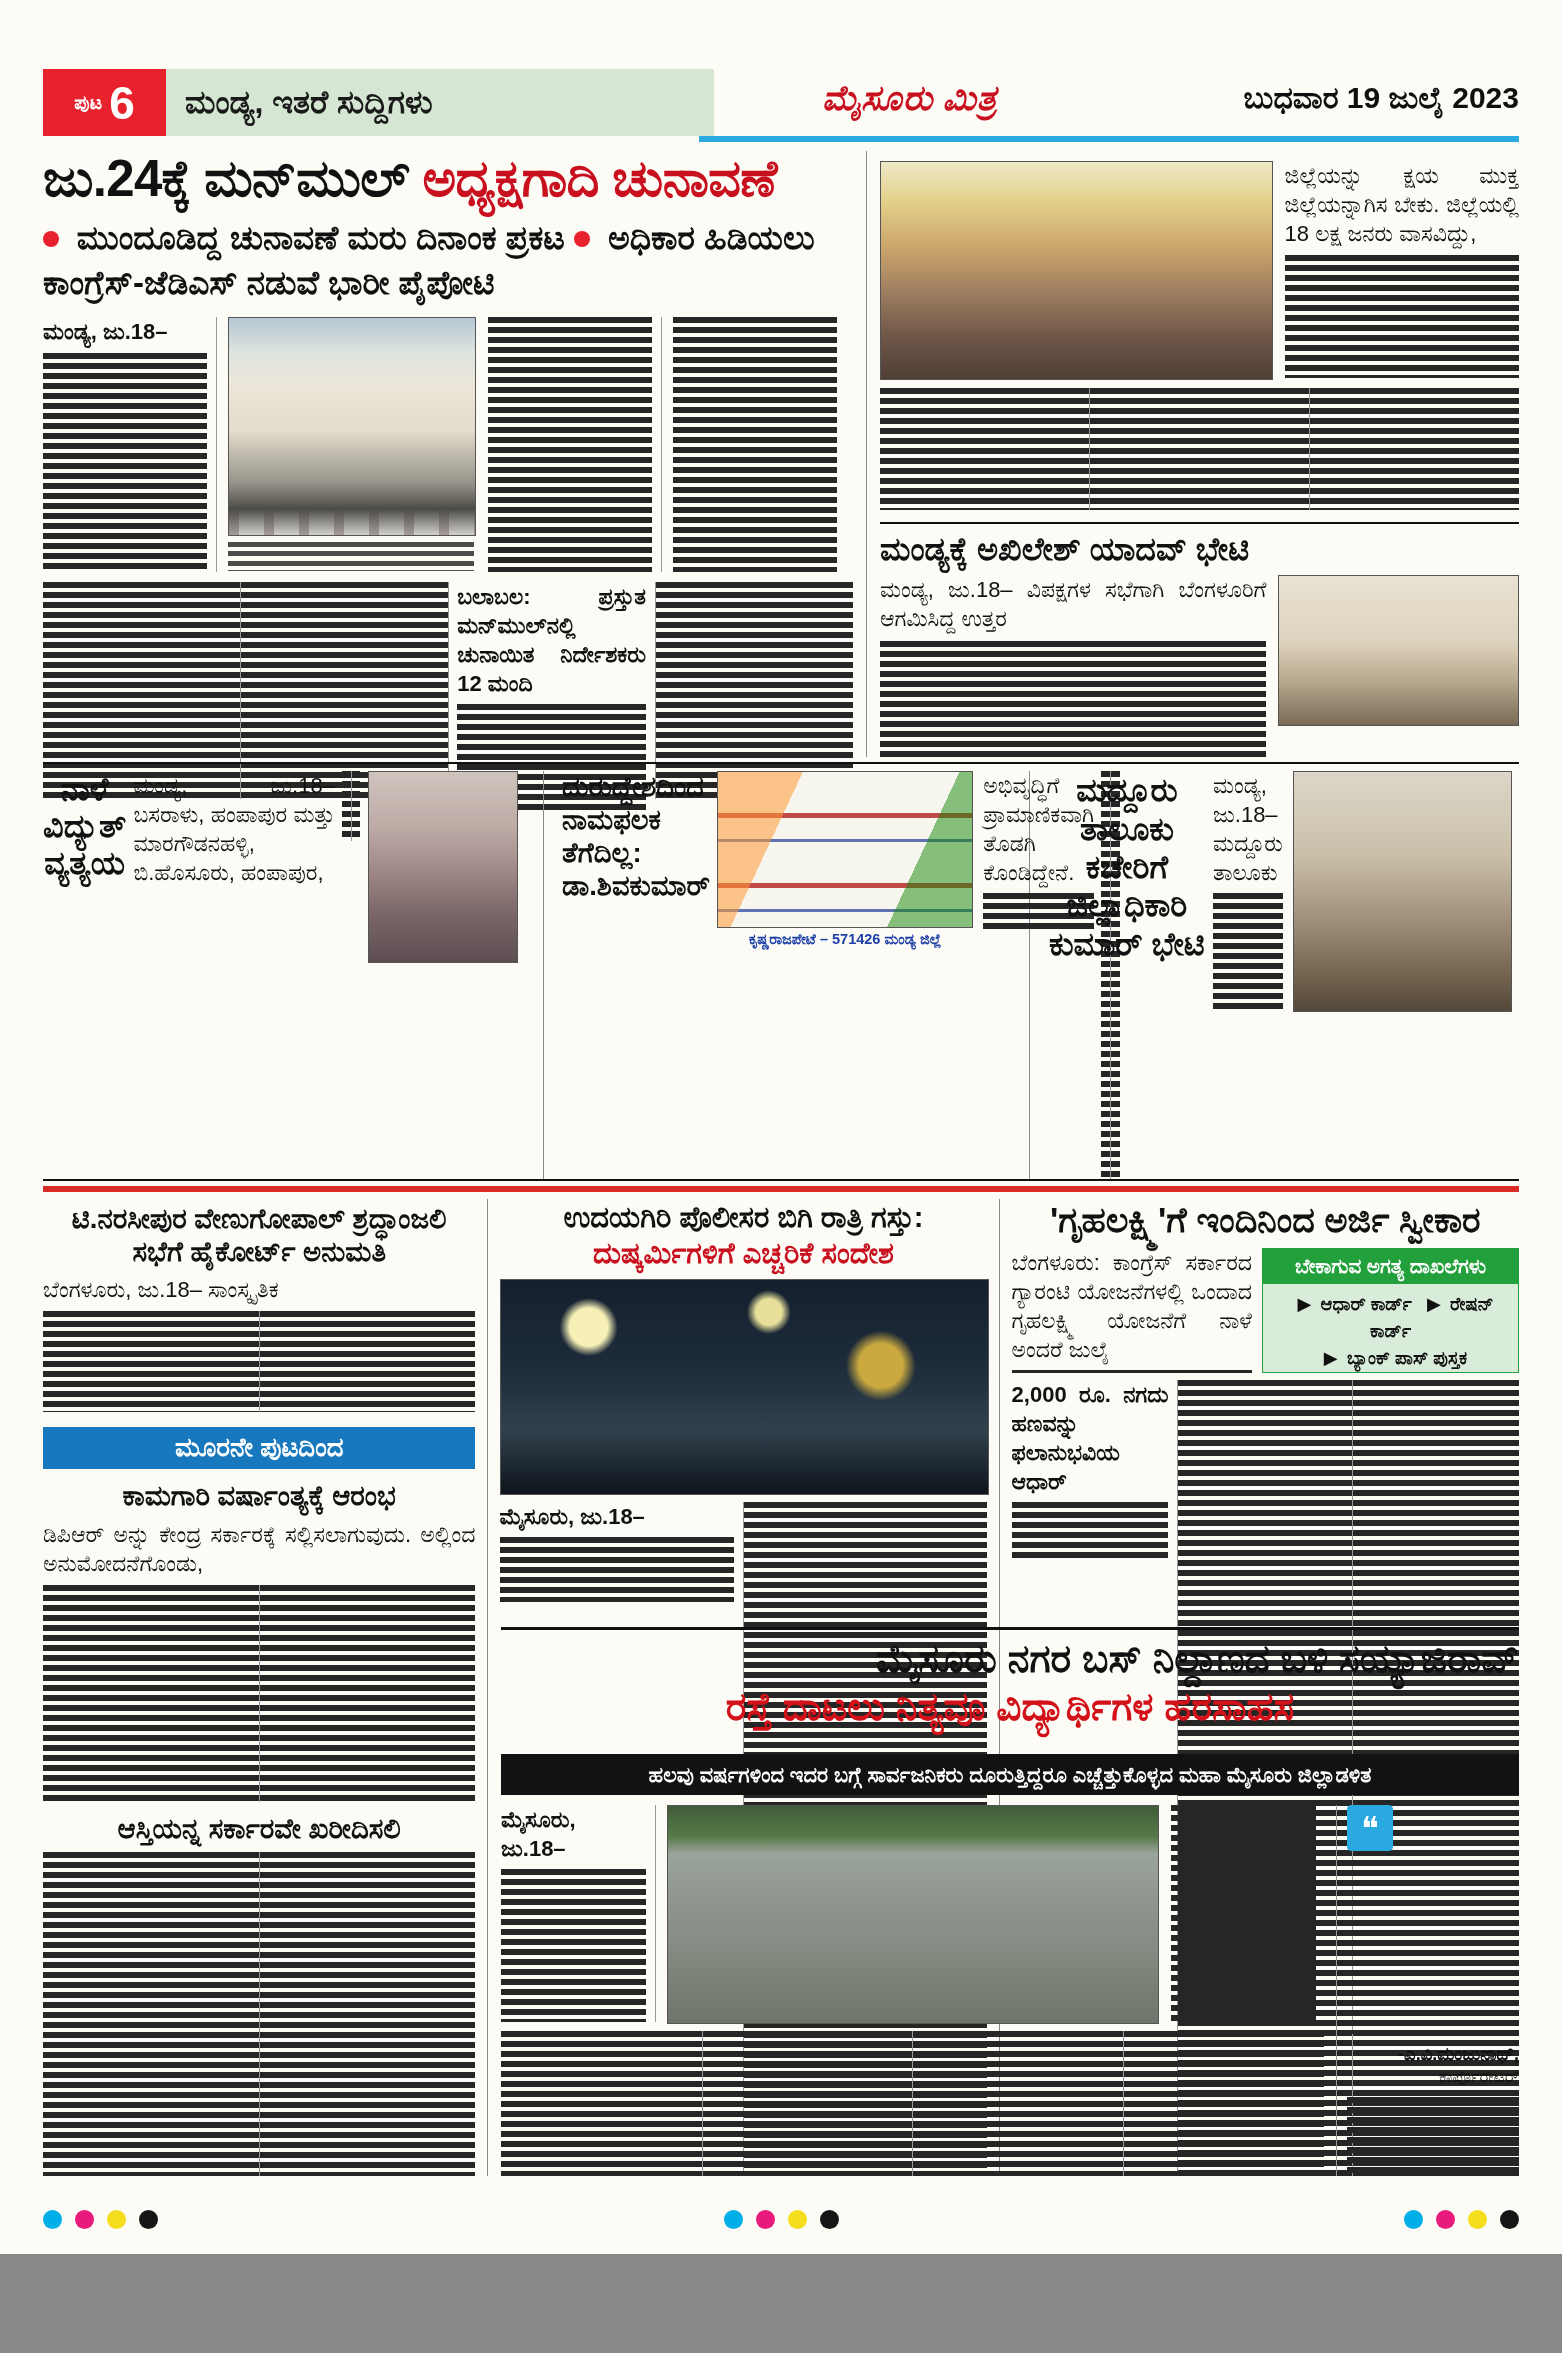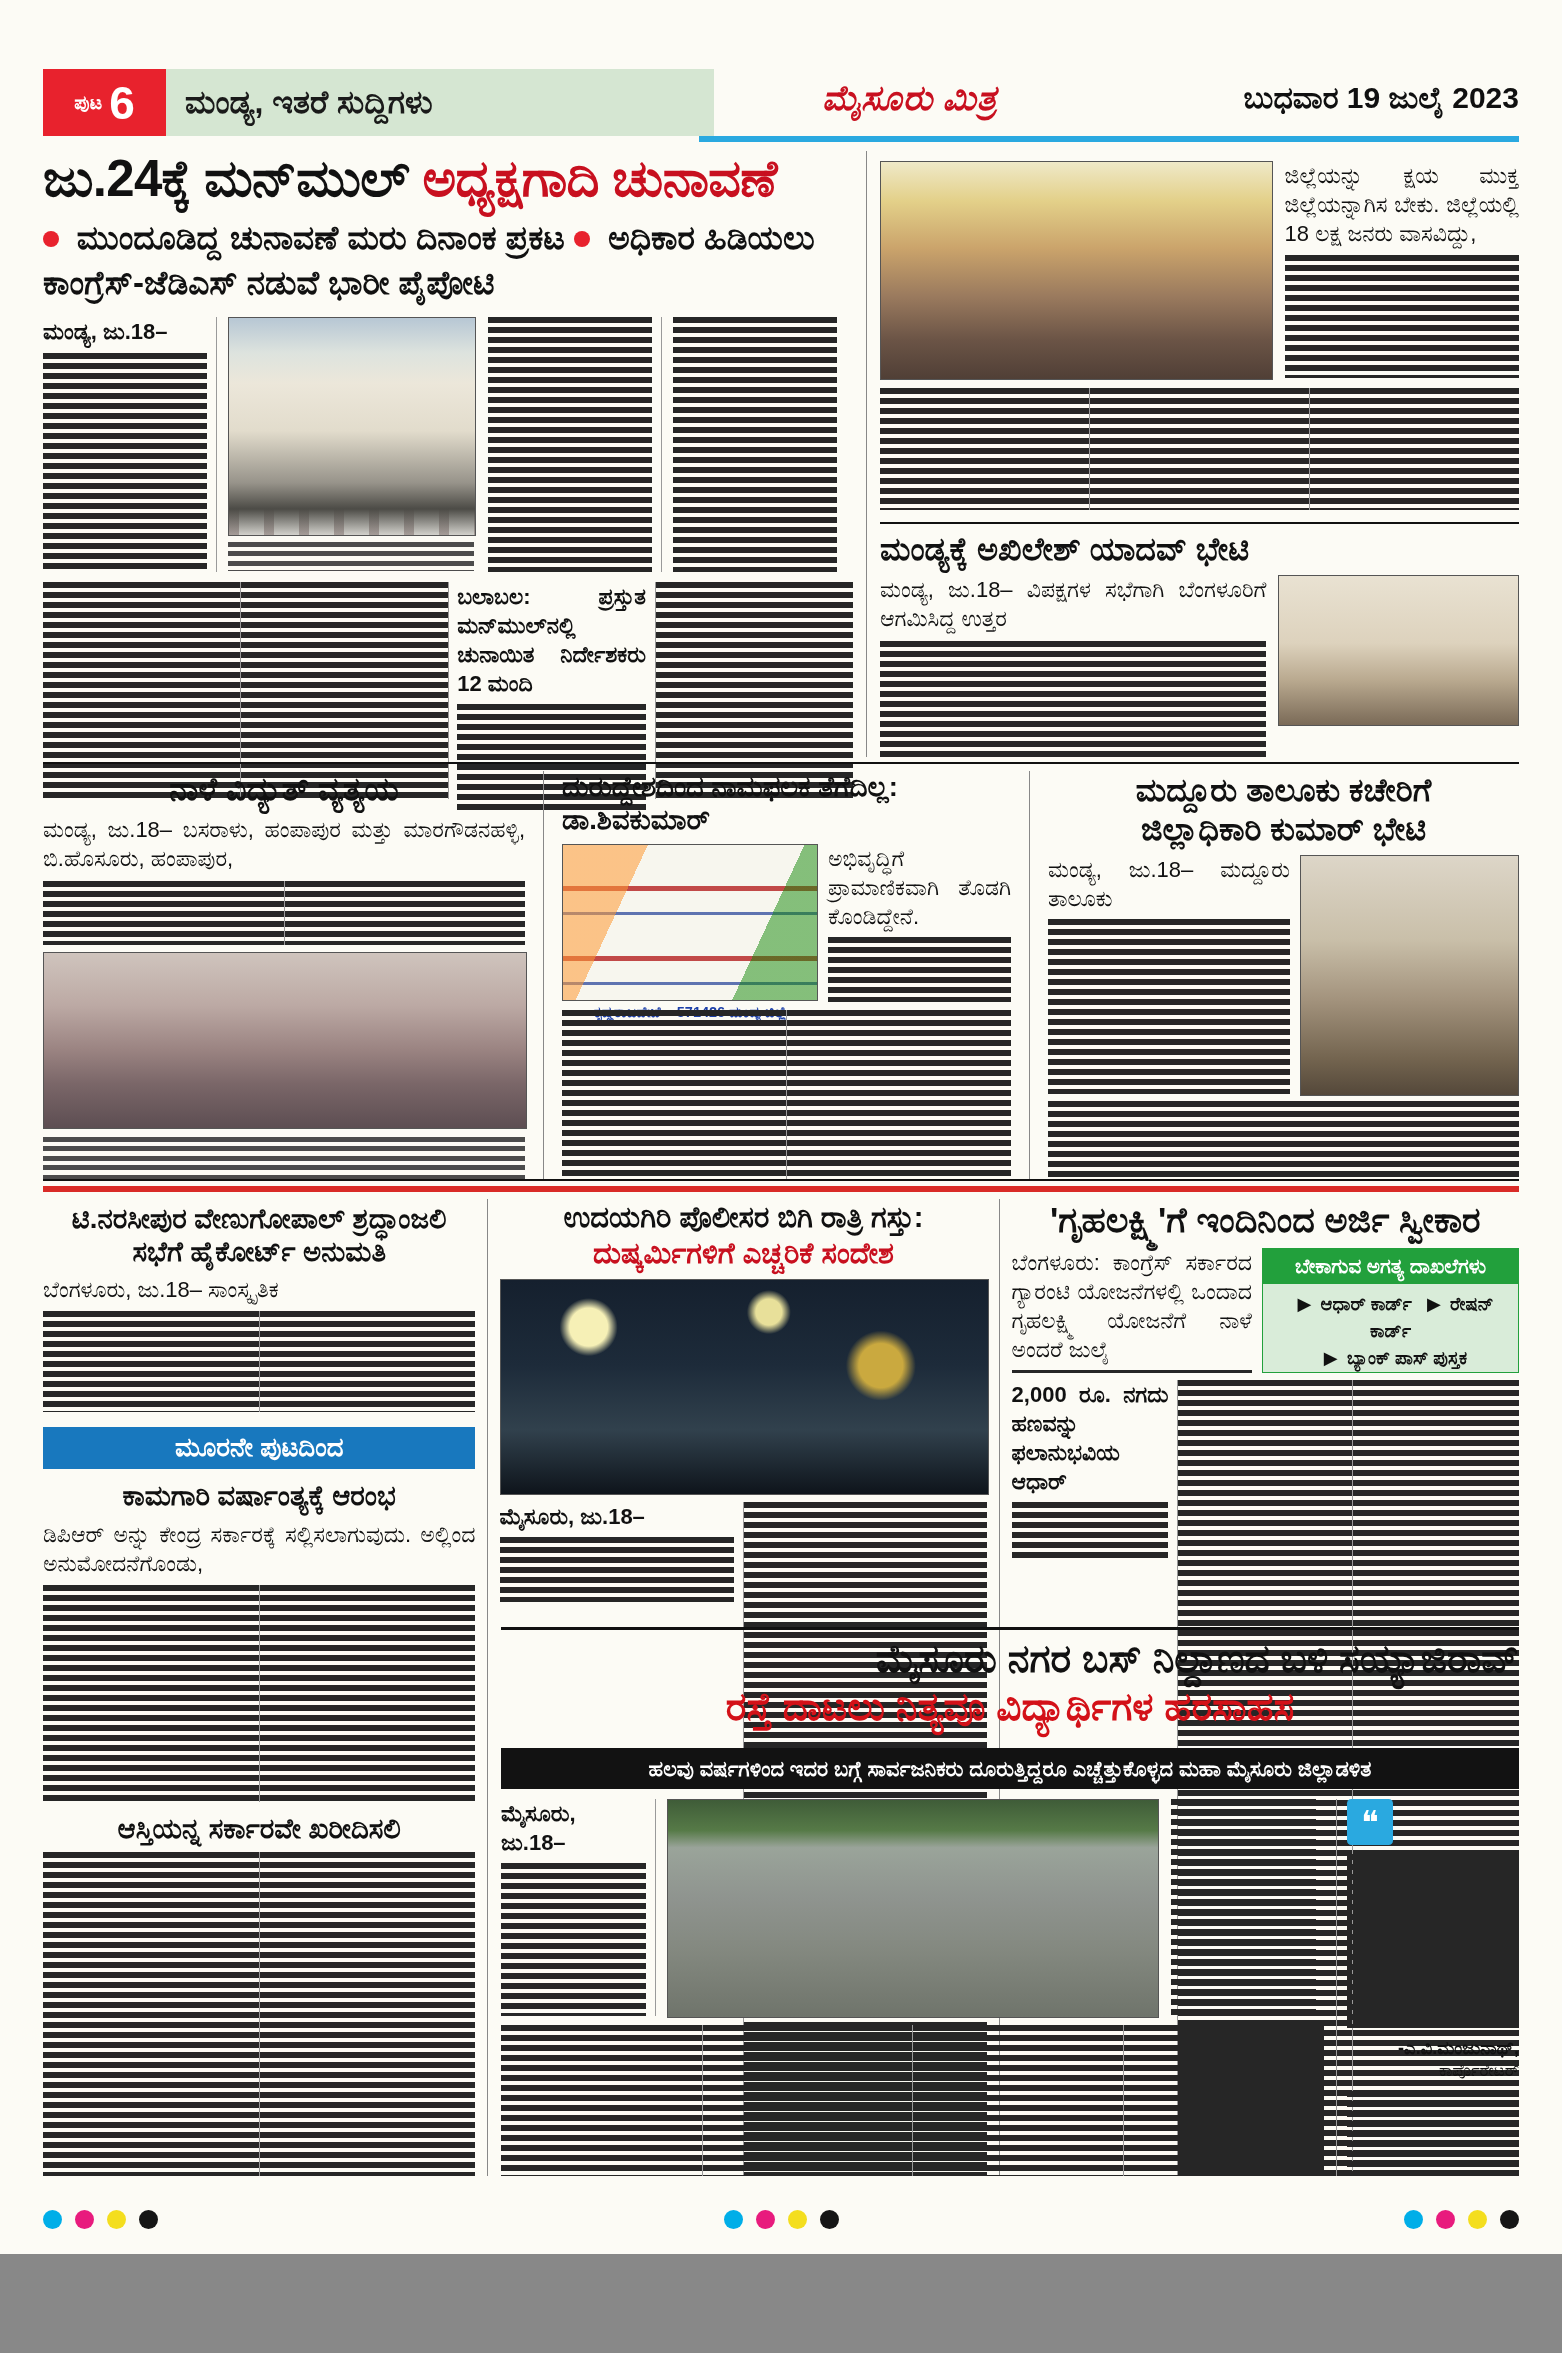--- a/index.html
+++ b/index.html
@@ -63,7 +63,7 @@
   
   .band-mid{position:absolute;left:43px;right:43px;top:762px;height:419px;
             border-top:2.9px solid #111;border-bottom:2.9px solid #111;display:flex;box-sizing:border-box;padding-top:7.2px;}
-  .mc{padding:0 18px;box-sizing:border-box;border-right:1.1px solid #888;display:flex;flex-direction:column;gap:7.2px;}
+  .mc{padding:0 18px;box-sizing:border-box;border-right:1.1px solid #888;display:flex;flex-direction:row;gap:7.2px;}
   .mc:last-child{border-right:none;}
   .mc h3{margin:0;text-align:center;}
   .mc1{width:501px;padding-left:0;}

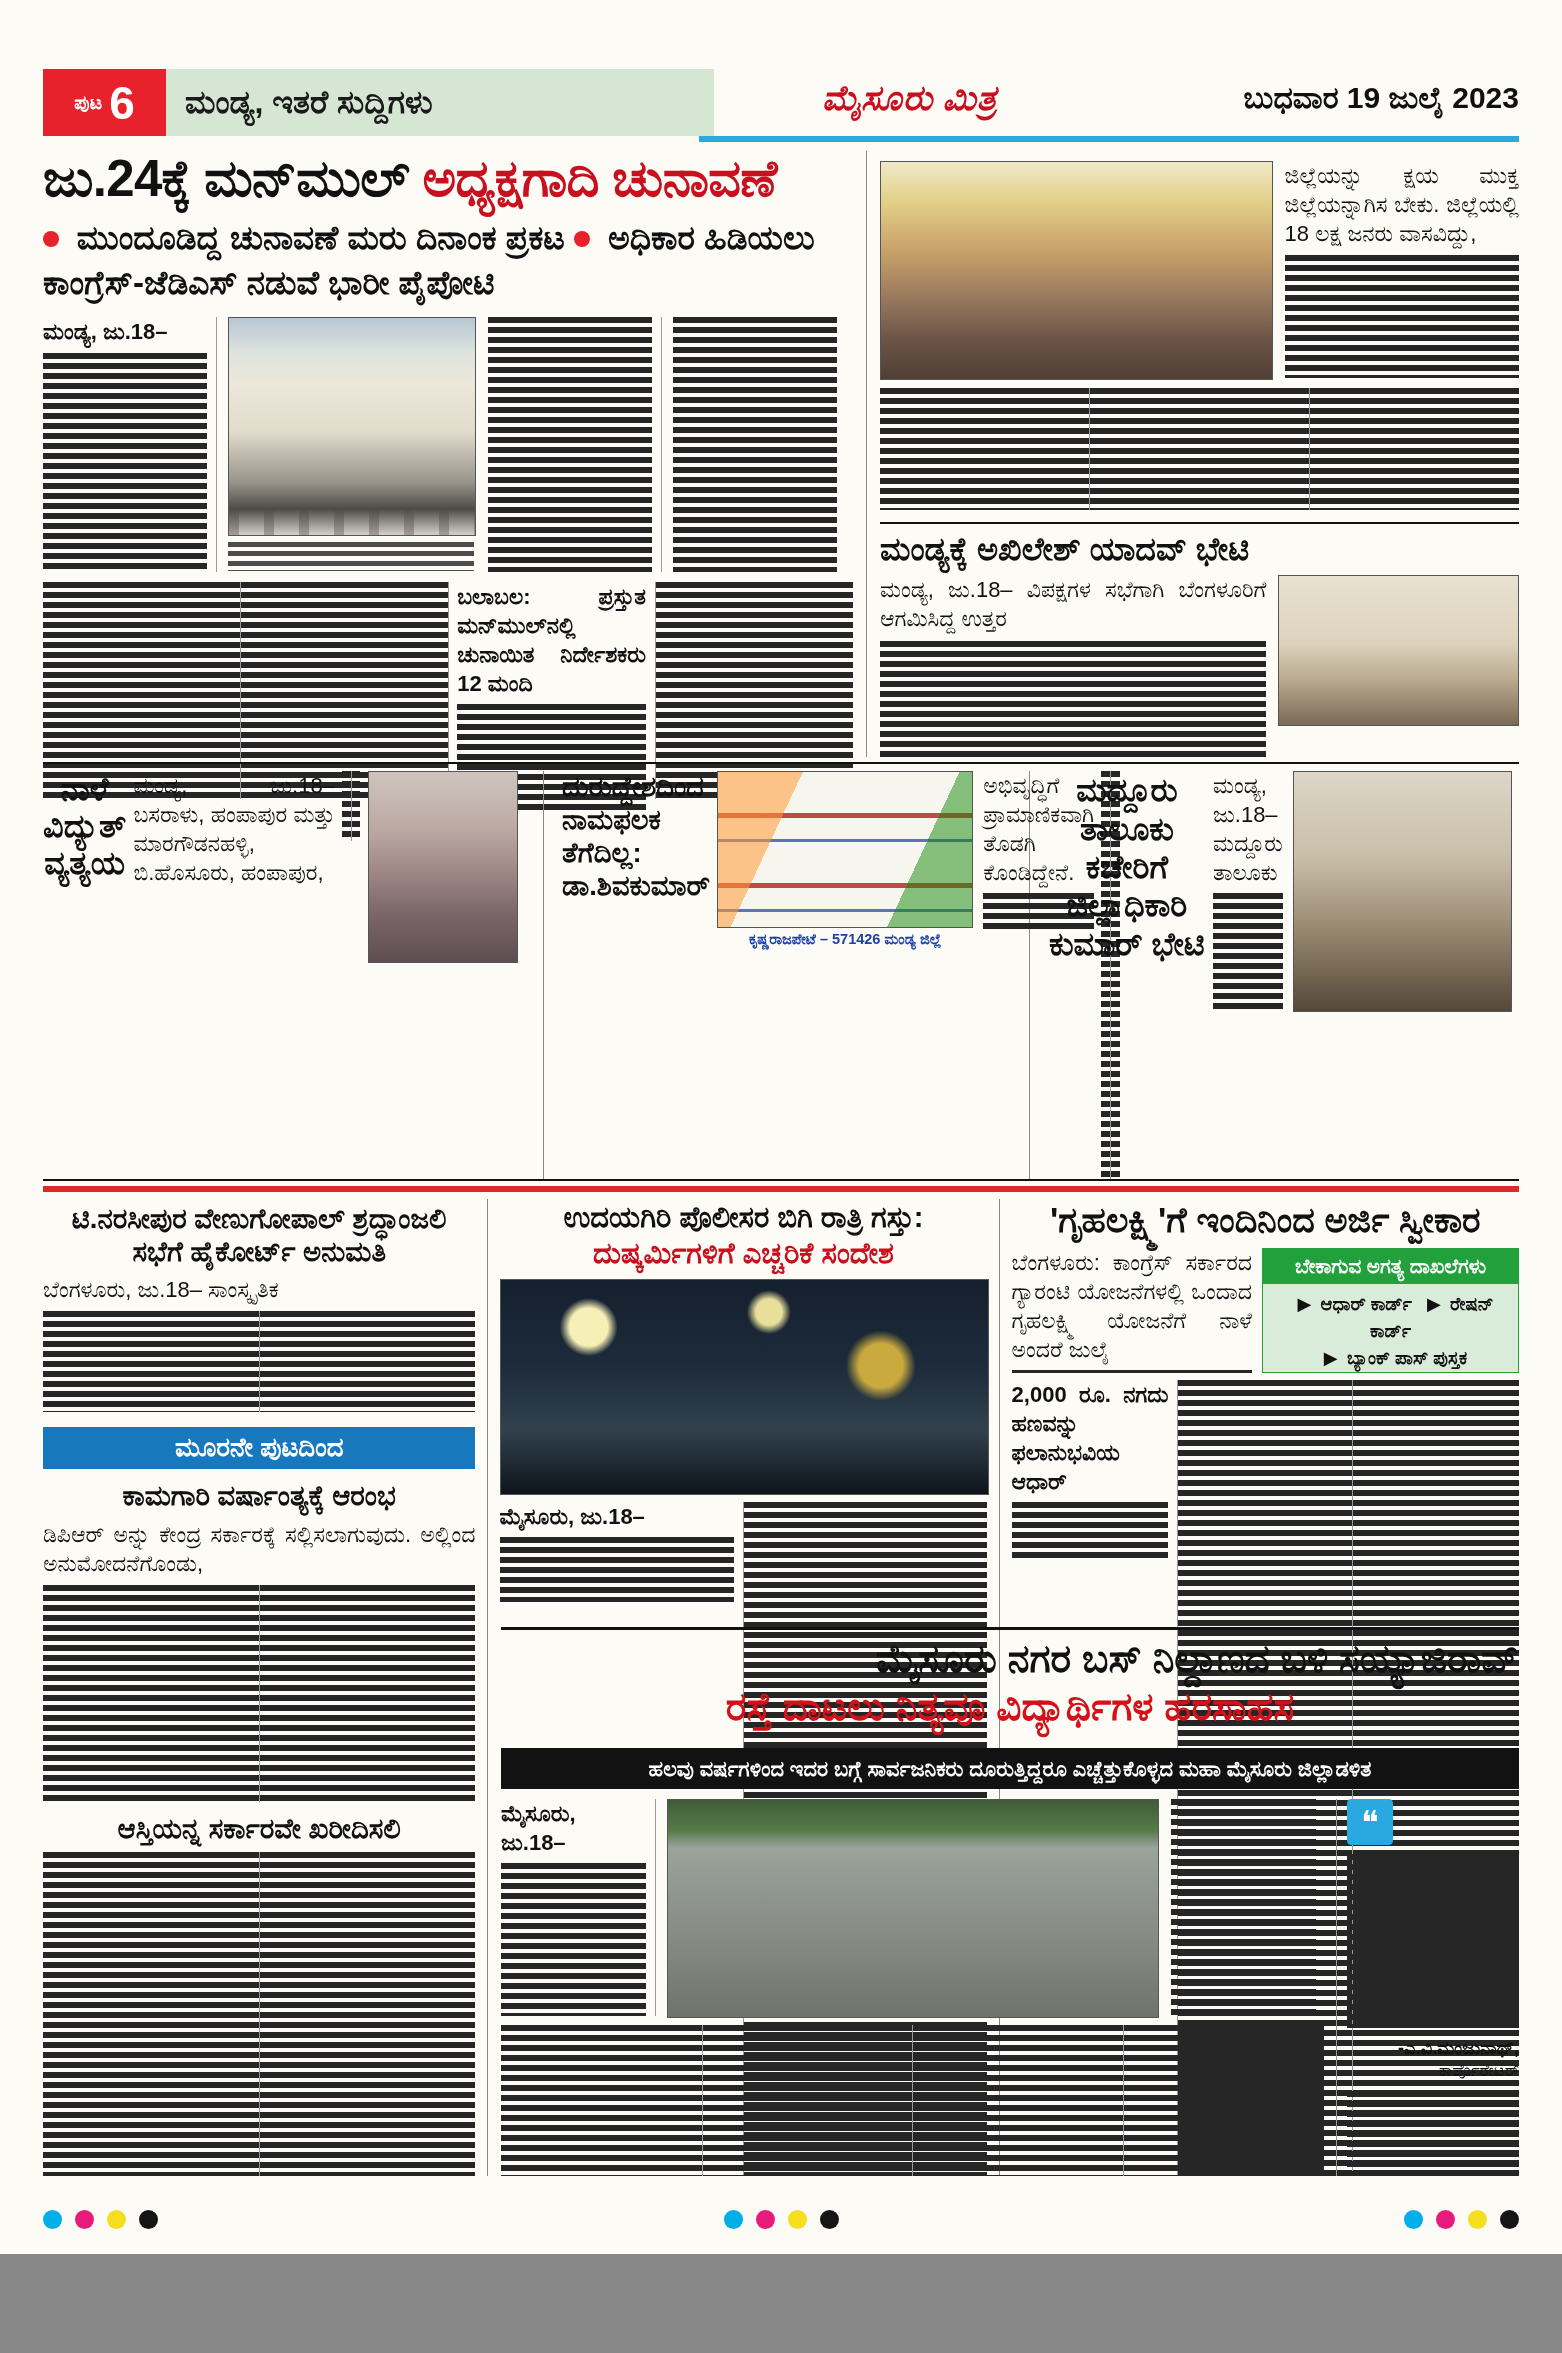--- a/index.html
+++ b/index.html
@@ -120,7 +120,7 @@
   .band4 .h-blk{margin:0;font-size:39px;text-align:right;white-space:nowrap;}
   .band4 .h-red{margin:2.9px 0 0 0;font-size:39px;text-align:center;color:#d31118;white-space:nowrap;}
   .strap{background:#121212;color:#fff;font-size:21px;font-weight:bold;text-align:center;
-         padding:8.7px 0;margin-top:18px;}
+         padding:8.7px 0;margin-top:24px;}
   .b4-row{display:flex;gap:11.6px;margin-top:10px;flex:1;}
   .b4-left{flex:1;display:flex;flex-direction:column;gap:8.7px;}
   .b4-toprow{display:flex;gap:11.6px;height:217px;}

